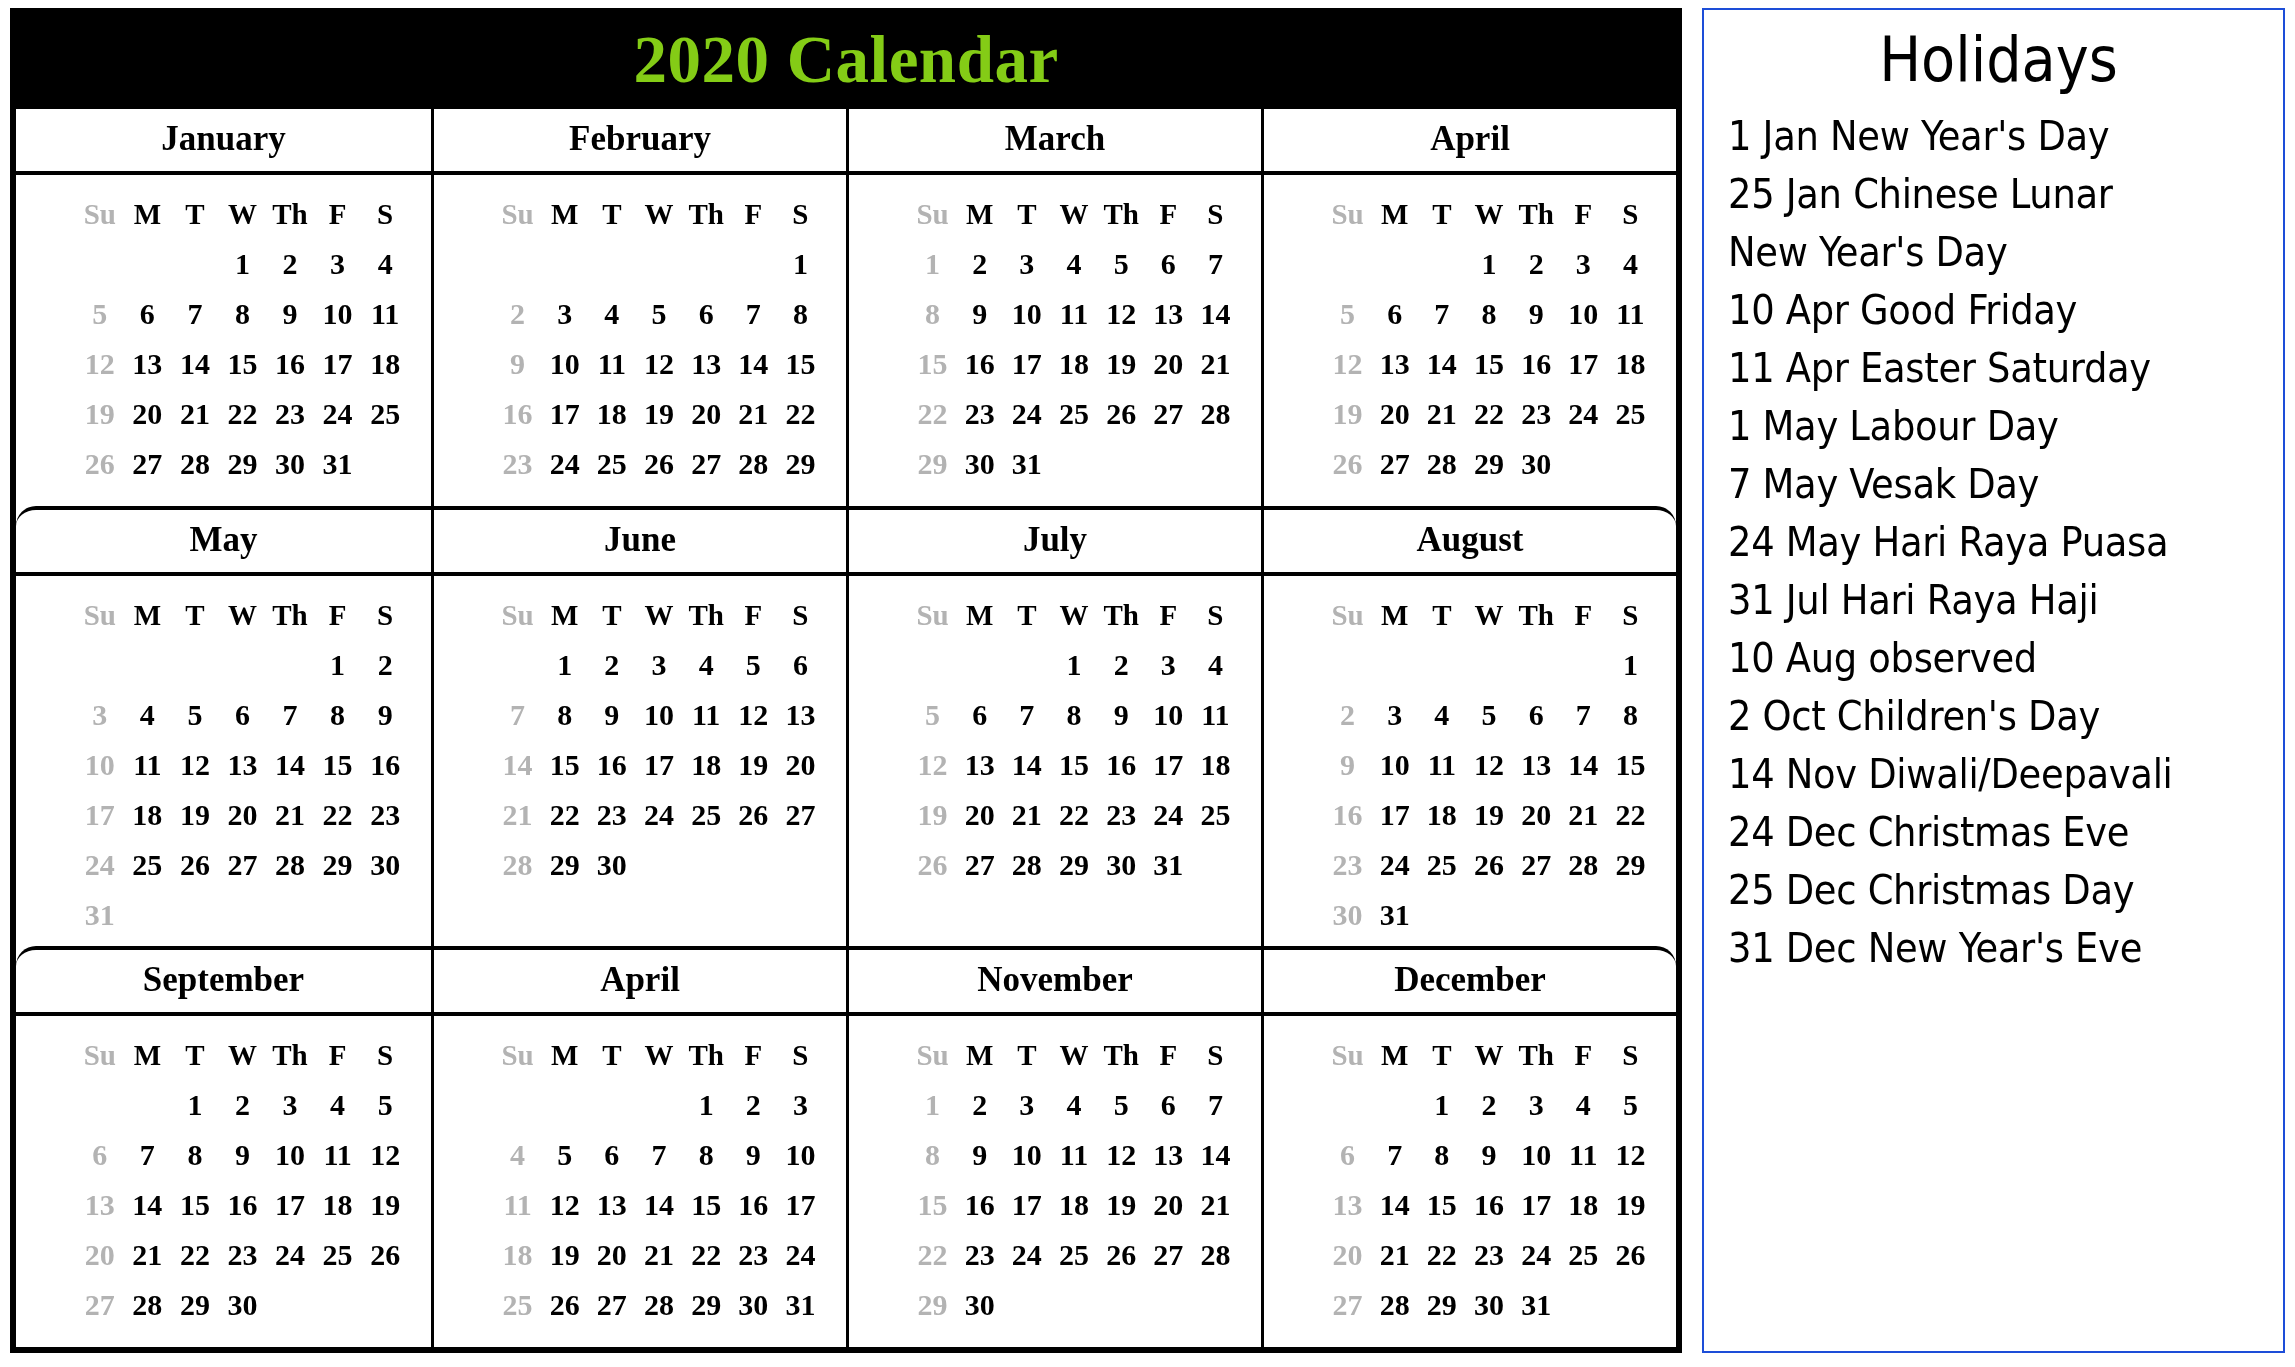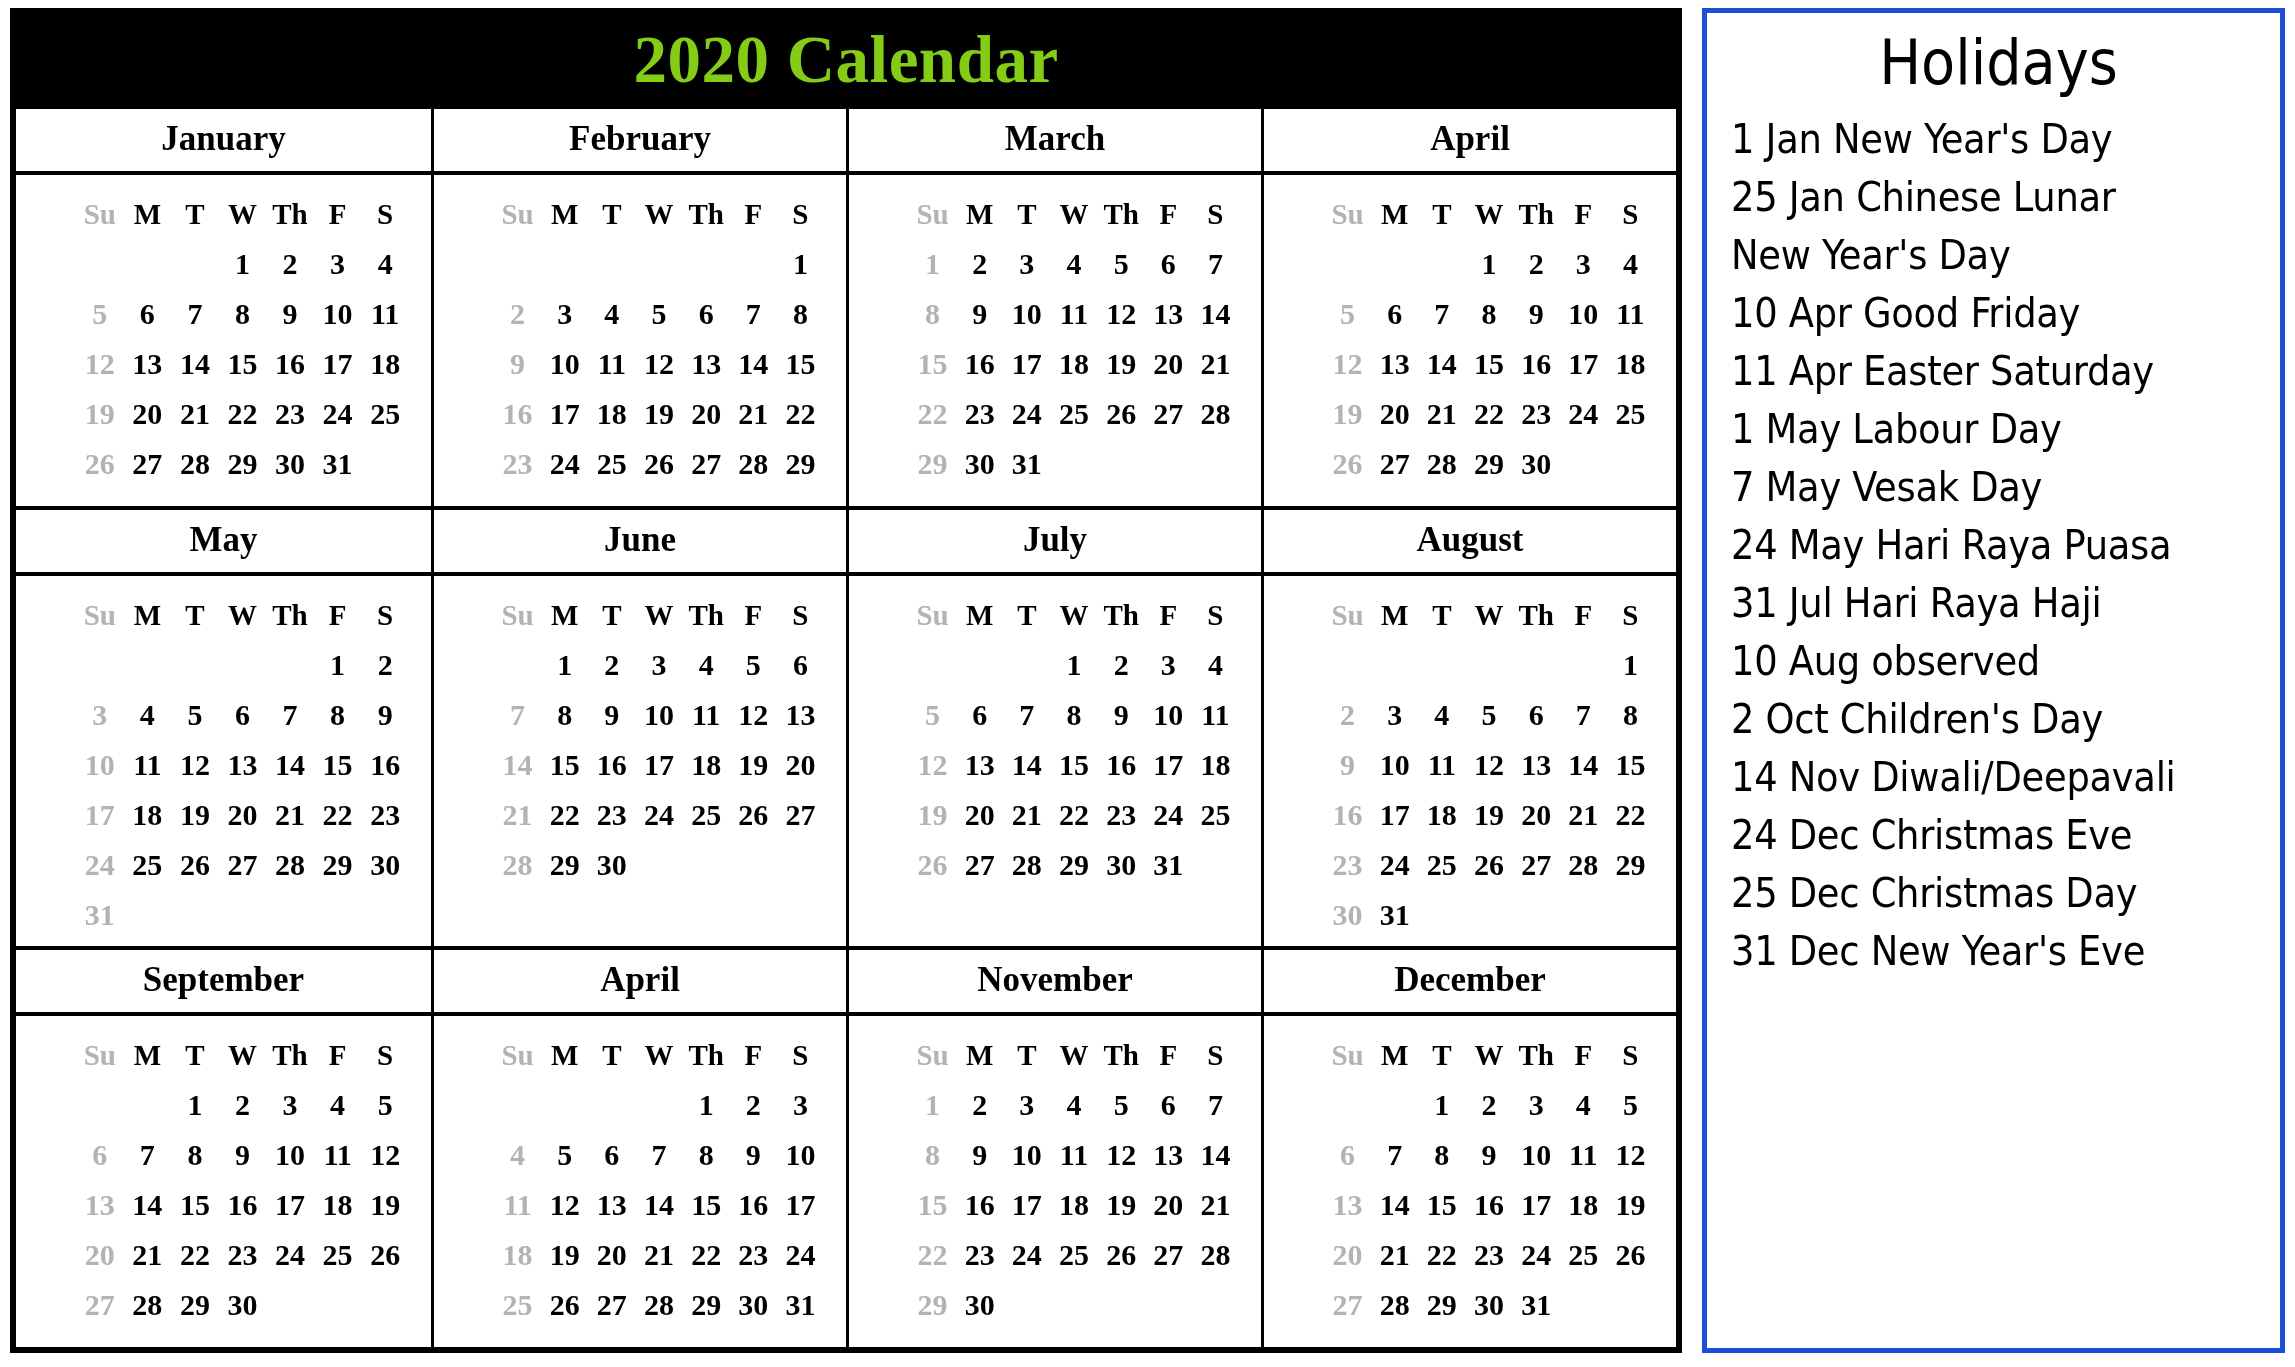--- a/index.html
+++ b/index.html
@@ -115,7 +115,7 @@
   .holidays-frame {
     flex: 1 1 auto;
     box-sizing: border-box;
-    border: 5px solid #1d4ed8;
+    border: 2px solid #1d4ed8;
     background: #ffffff;
     padding: 10px 14px 10px 24px;
     display: flex;

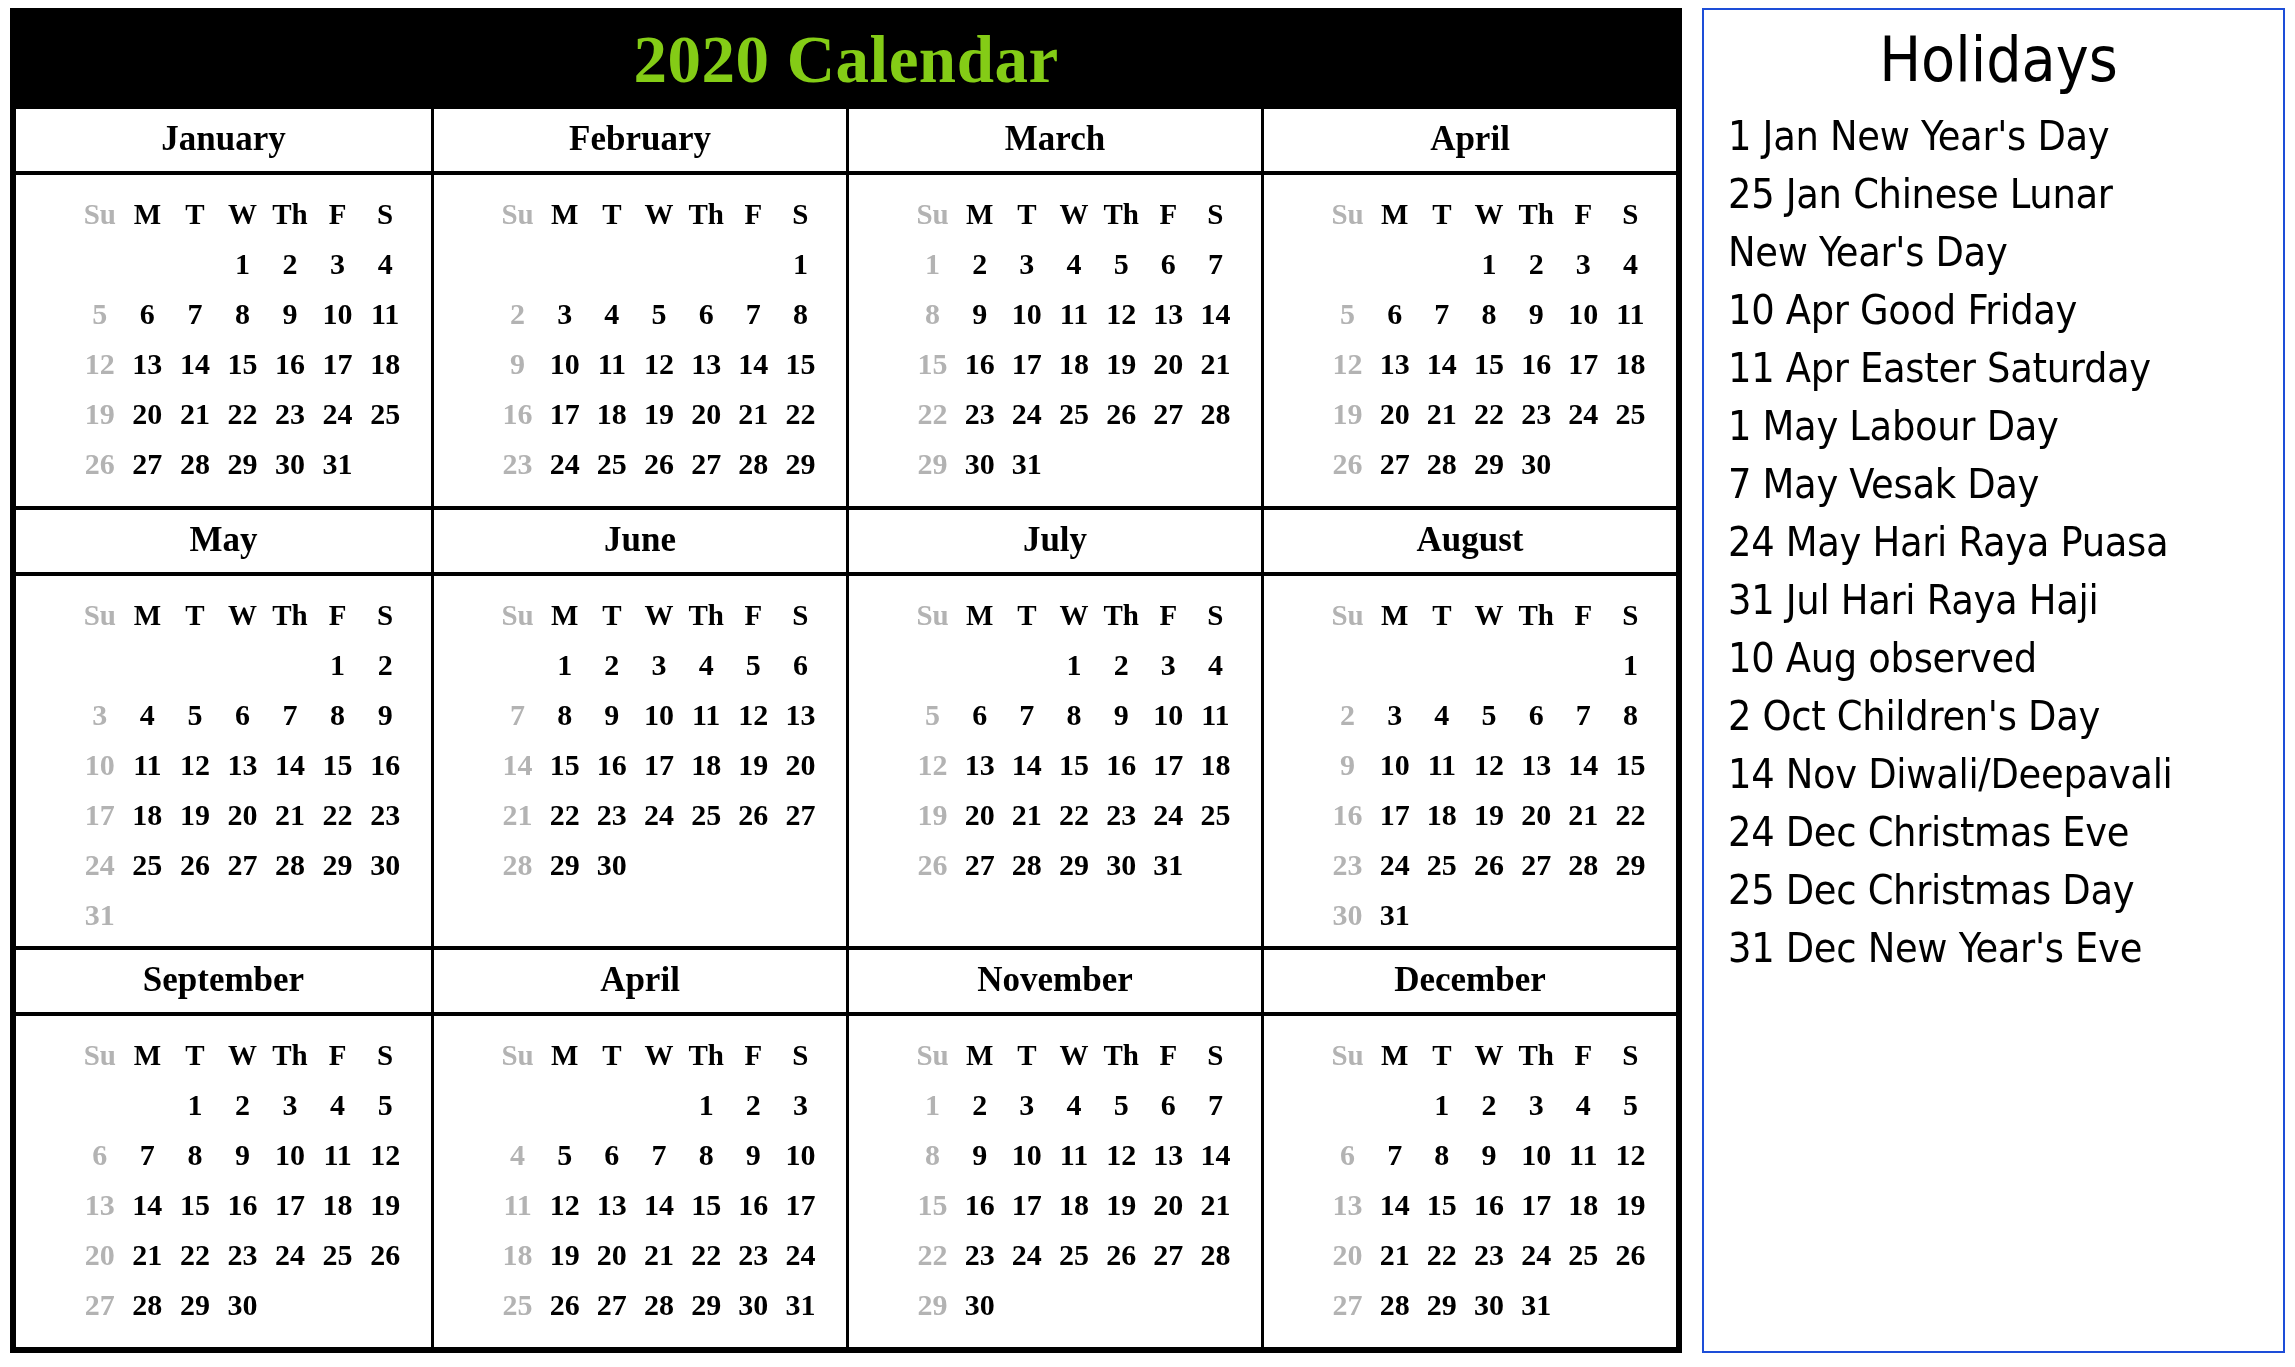--- a/index.html
+++ b/index.html
@@ -59,6 +59,7 @@
     flex-direction: row;
     border-top: 4px solid #000000;
     flex: 1 1 0;
+    border-radius: 20px;
   }
   .quarter-row:first-child { border-top: none; }
 

